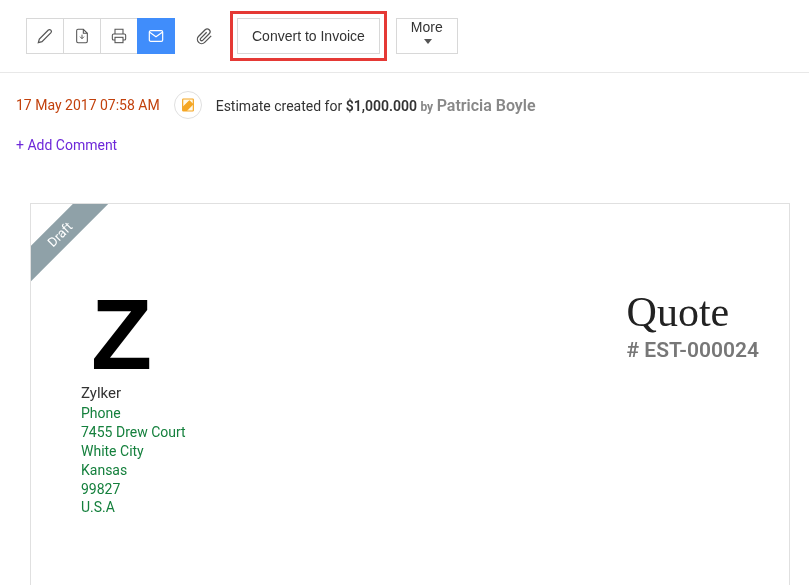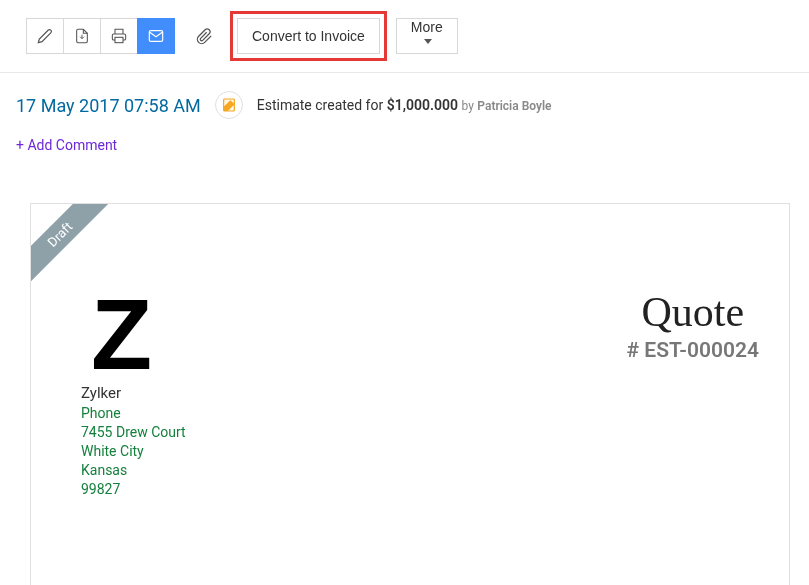--- a/index.html
+++ b/index.html
@@ -89,8 +89,8 @@
       gap: 14px;
     }
     .timestamp {
-      color: #0369a1;
-      font-size: 18px;
+      color: #c2410c;
+      font-size: 14px;
     }
     .activity-icon {
       width: 28px;

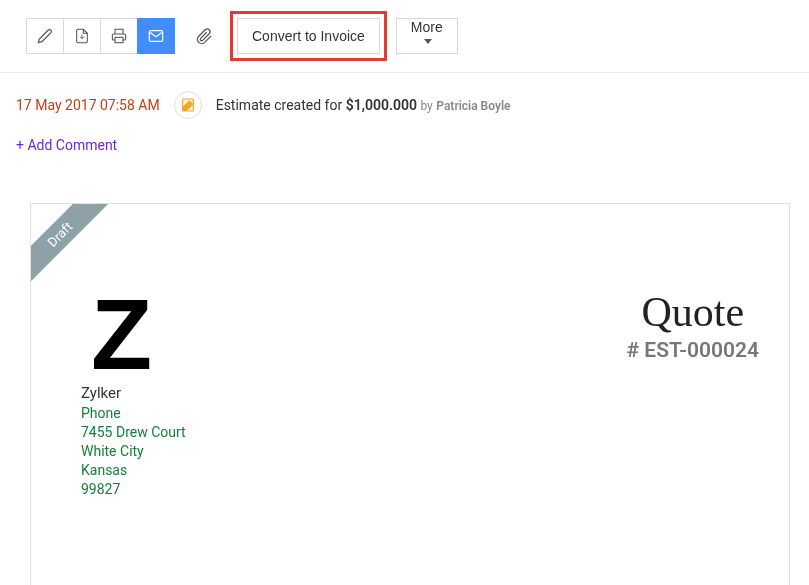--- a/index.html
+++ b/index.html
@@ -112,6 +112,7 @@
     .activity-text .by-label {
       color: #888;
       font-size: 12px;
+      font-weight: bold;
     }
     .activity-text .user {
       color: #888;

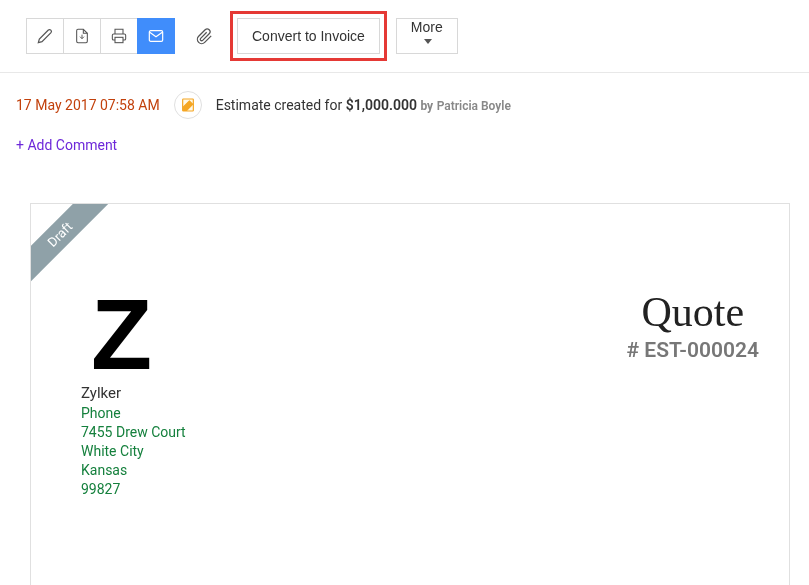--- a/index.html
+++ b/index.html
@@ -116,7 +116,7 @@
     }
     .activity-text .user {
       color: #888;
-      font-size: 12px;
+      font-size: 16px;
       font-weight: 600;
       margin-top: 36px;
     }

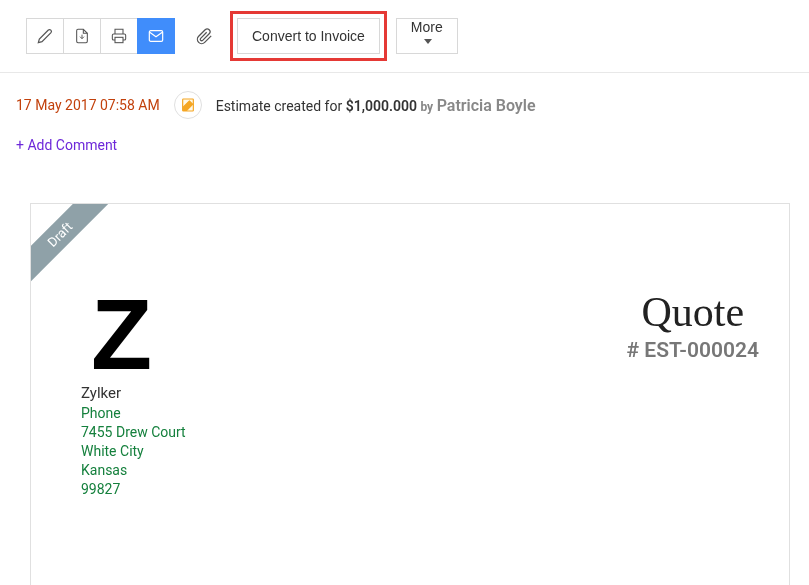--- a/index.html
+++ b/index.html
@@ -182,7 +182,7 @@
       line-height: 1.35;
     }
     .quote-block {
-      text-align: center;
+      text-align: left;
       margin-top: -6px;
     }
     .quote-title {

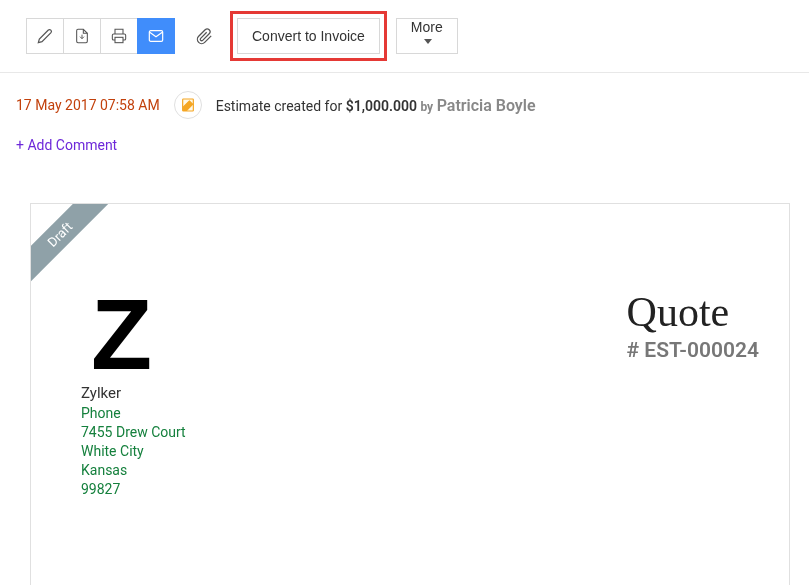--- a/index.html
+++ b/index.html
@@ -281,6 +281,7 @@
           <div>White City</div>
           <div>Kansas</div>
           <div>99827</div>
+          <div>U.S.A</div>
         </div>
       </div>
       <div class="quote-block">

